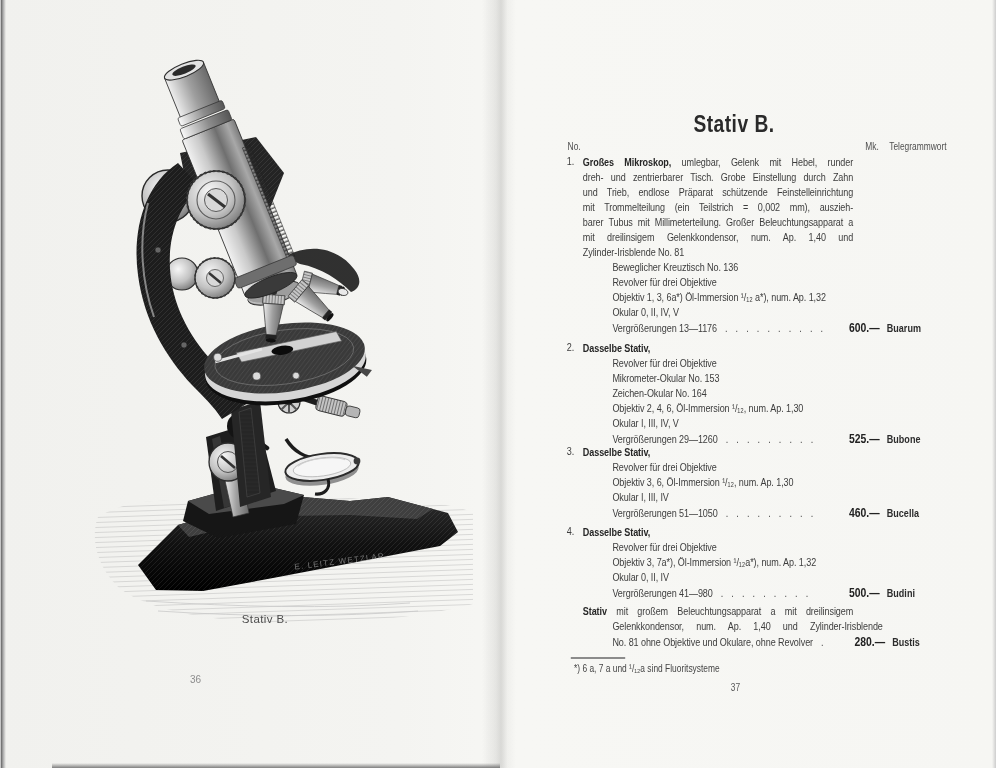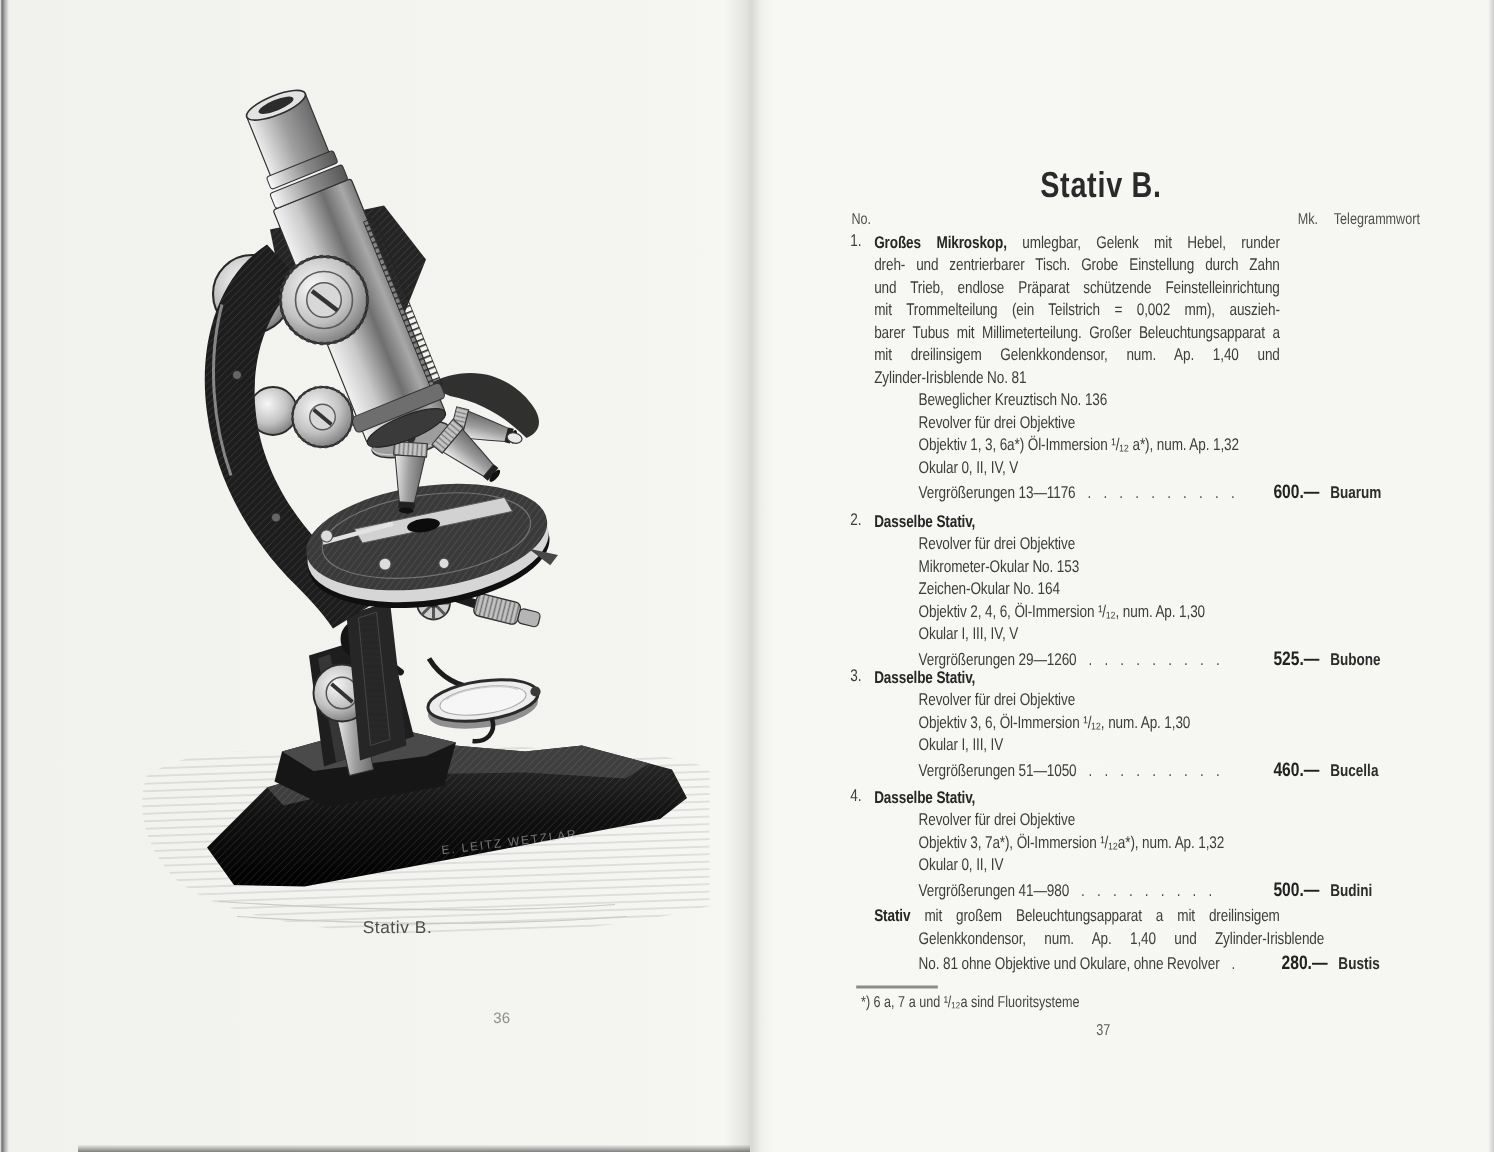--- a/index.html
+++ b/index.html
@@ -22,7 +22,7 @@
   .illo{position:absolute;left:88px;top:45px;width:385px;height:580px;}
   .caption{position:absolute;left:180px;top:613px;width:170px;text-align:center;
     font-size:11.5px;color:#4d4d4d;letter-spacing:.4px;}
-  .pg-left{position:absolute;left:190px;top:674px;width:150px;text-align:right;
+  .pg-left{position:absolute;left:190px;top:674px;width:150px;text-align:left;
     font-size:10px;color:#8d8d8d;}
 
   

